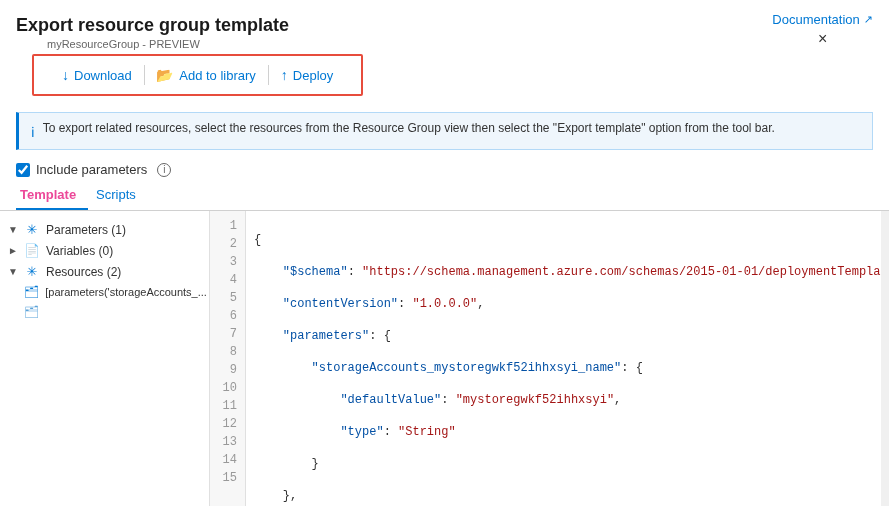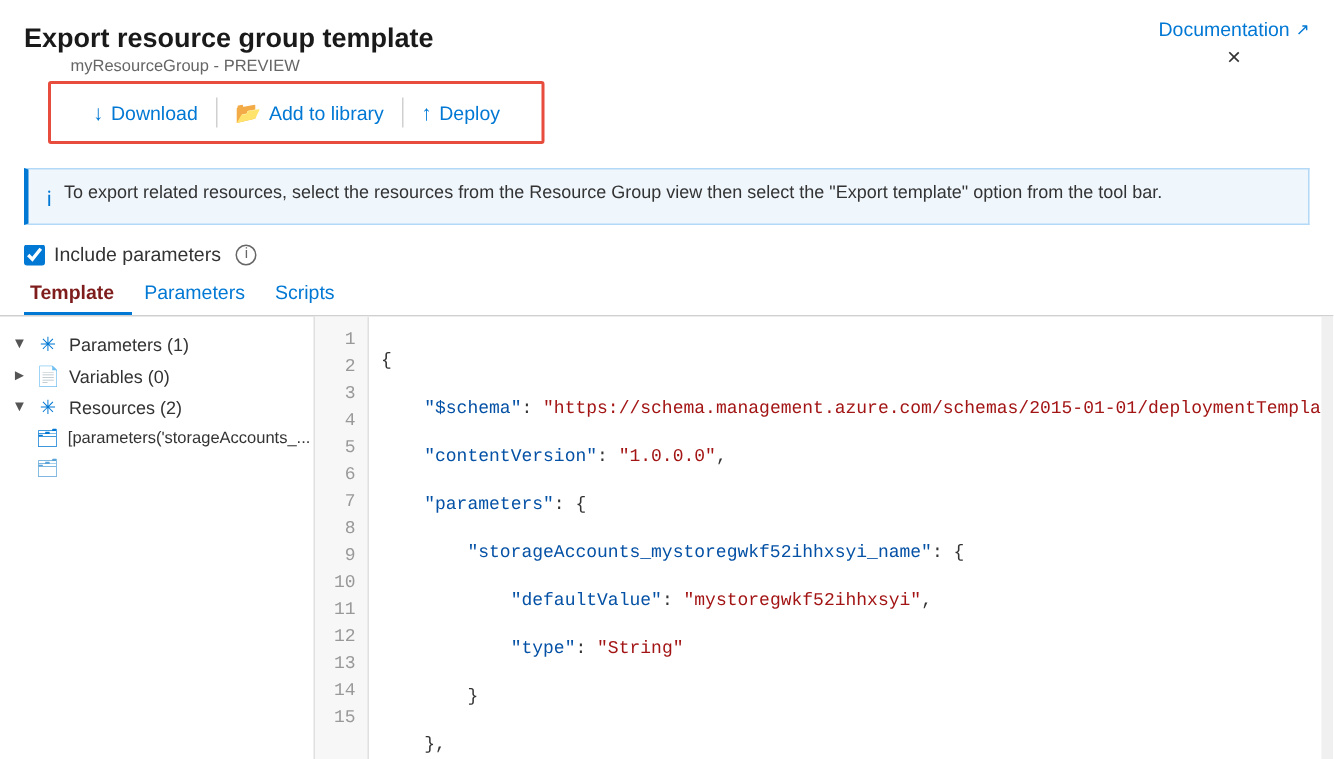--- a/index.html
+++ b/index.html
@@ -157,7 +157,7 @@
     }
 
     .tab.active {
-      color: #7f1d1d;
+      color: #ec4899;
       border-bottom: 2px solid #0078d4;
       font-weight: 600;
     }

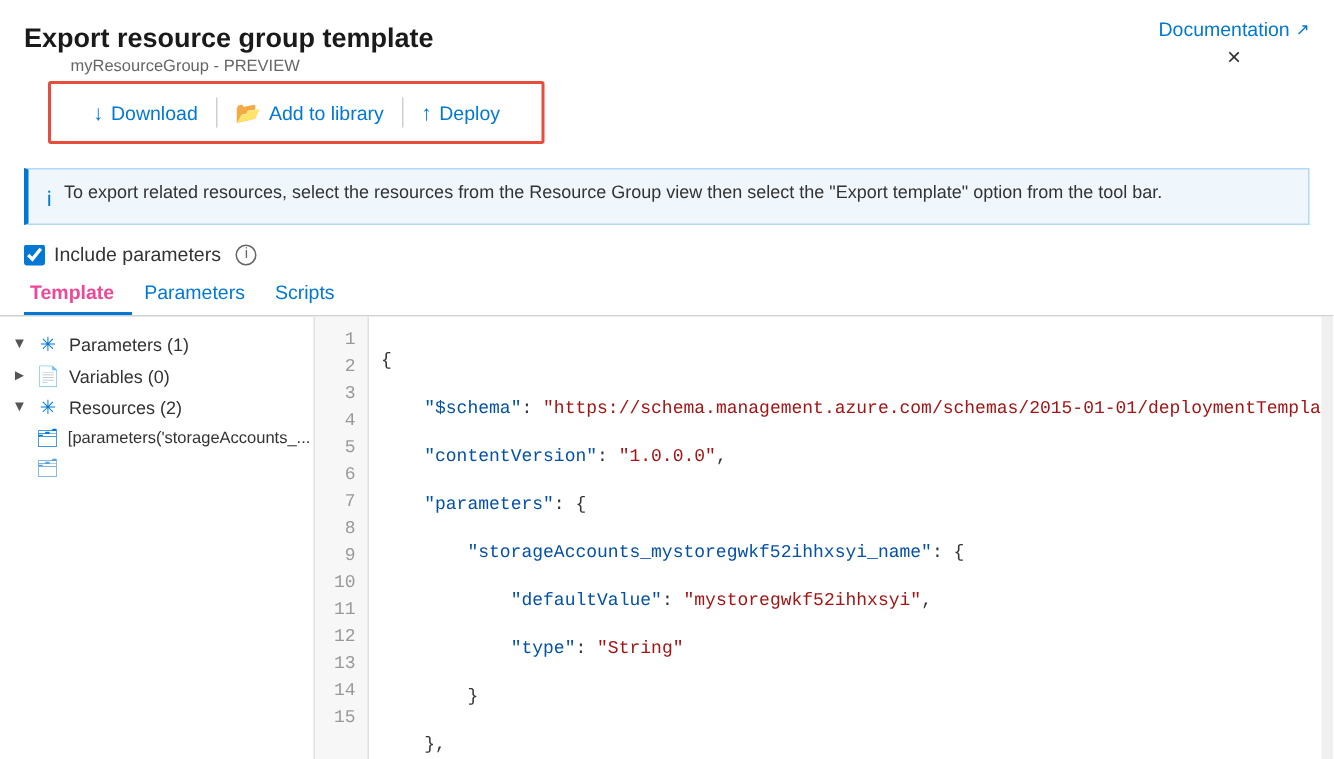--- a/index.html
+++ b/index.html
@@ -318,7 +318,6 @@
 
 <div class="tabs">
   <div class="tab active">Template</div>
-  <div class="tab">Parameters</div>
   <div class="tab">Scripts</div>
 </div>
 

